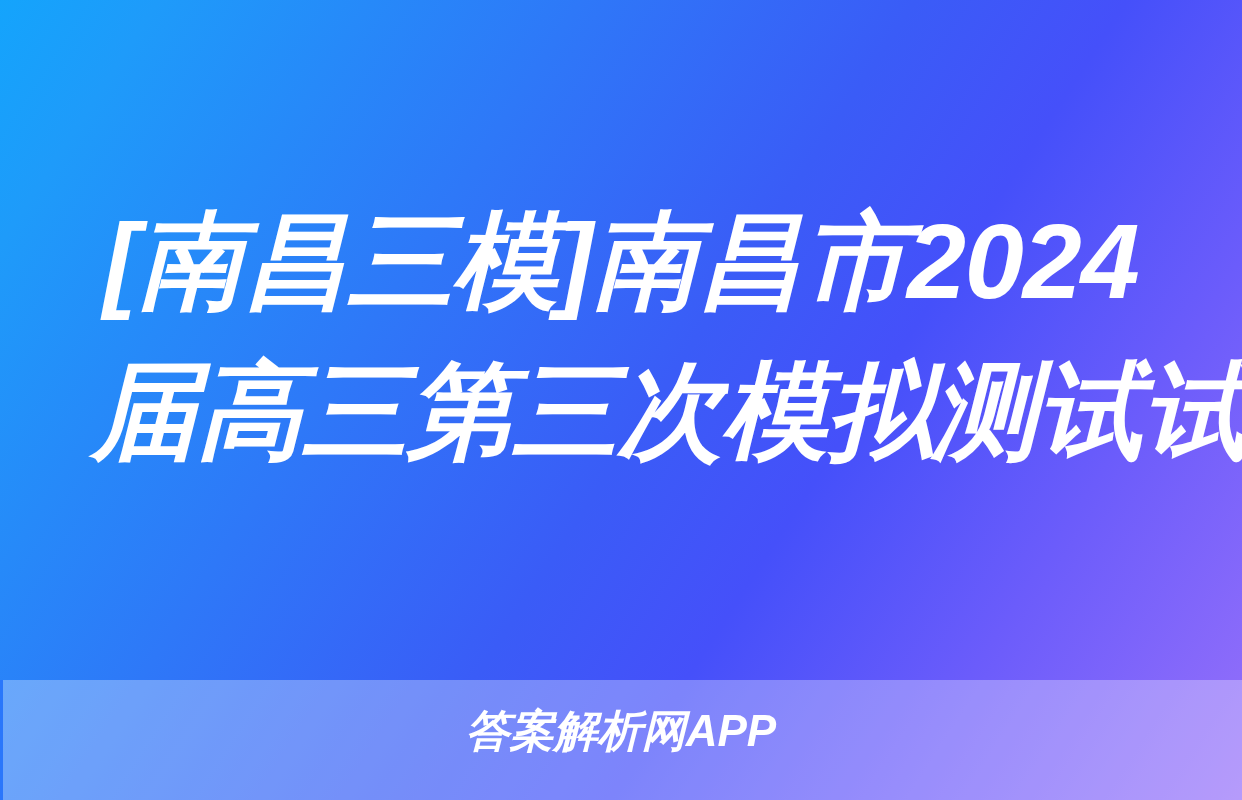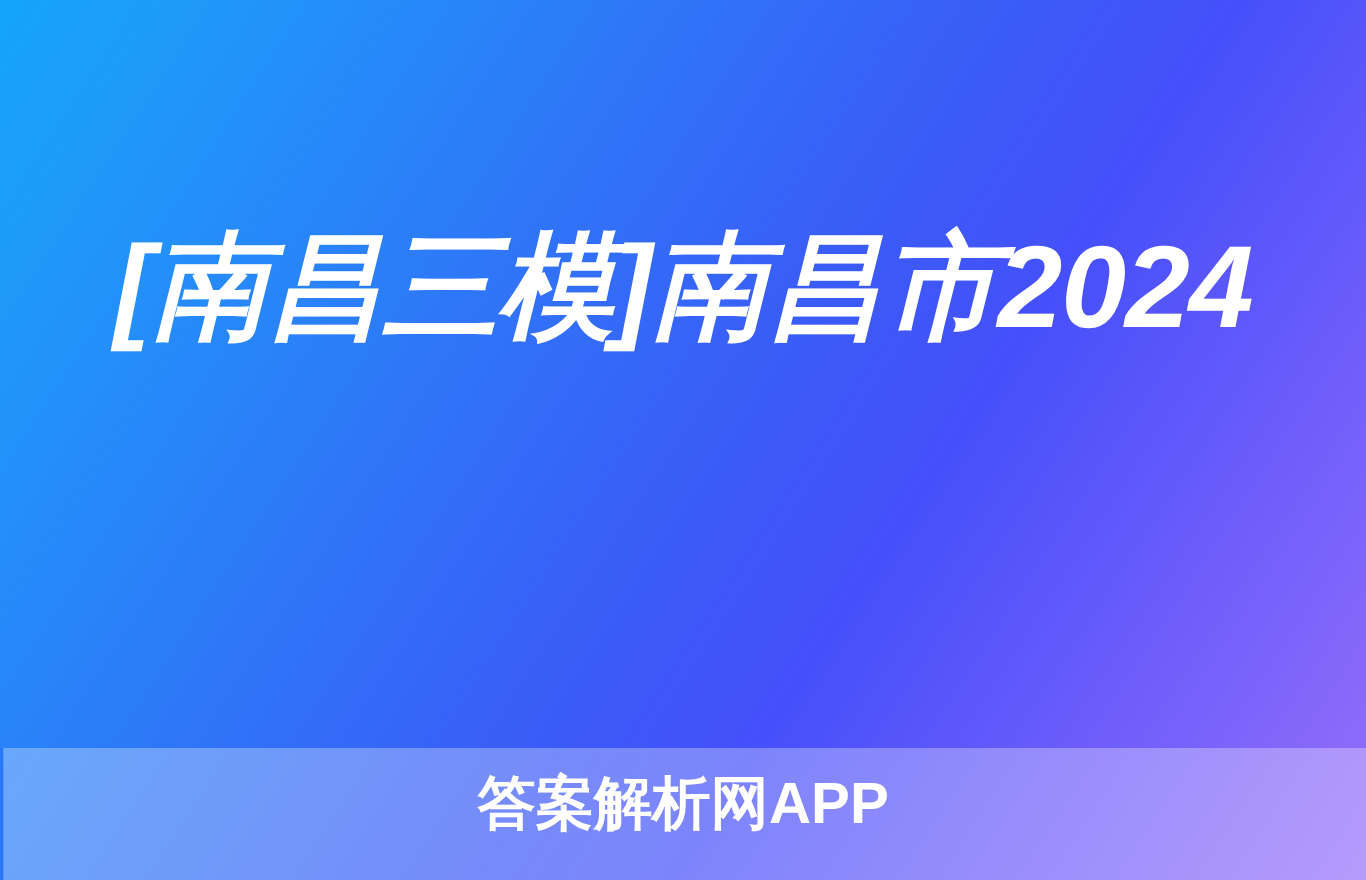--- a/index.html
+++ b/index.html
@@ -90,6 +90,7 @@
 
   <div class="title-block">
     <span class="title-line">[南昌三模]南昌市2024</span>
+    <span class="title-line">届高三第三次模拟测试试</span>
   </div>
 
   <div class="footer-band"></div>

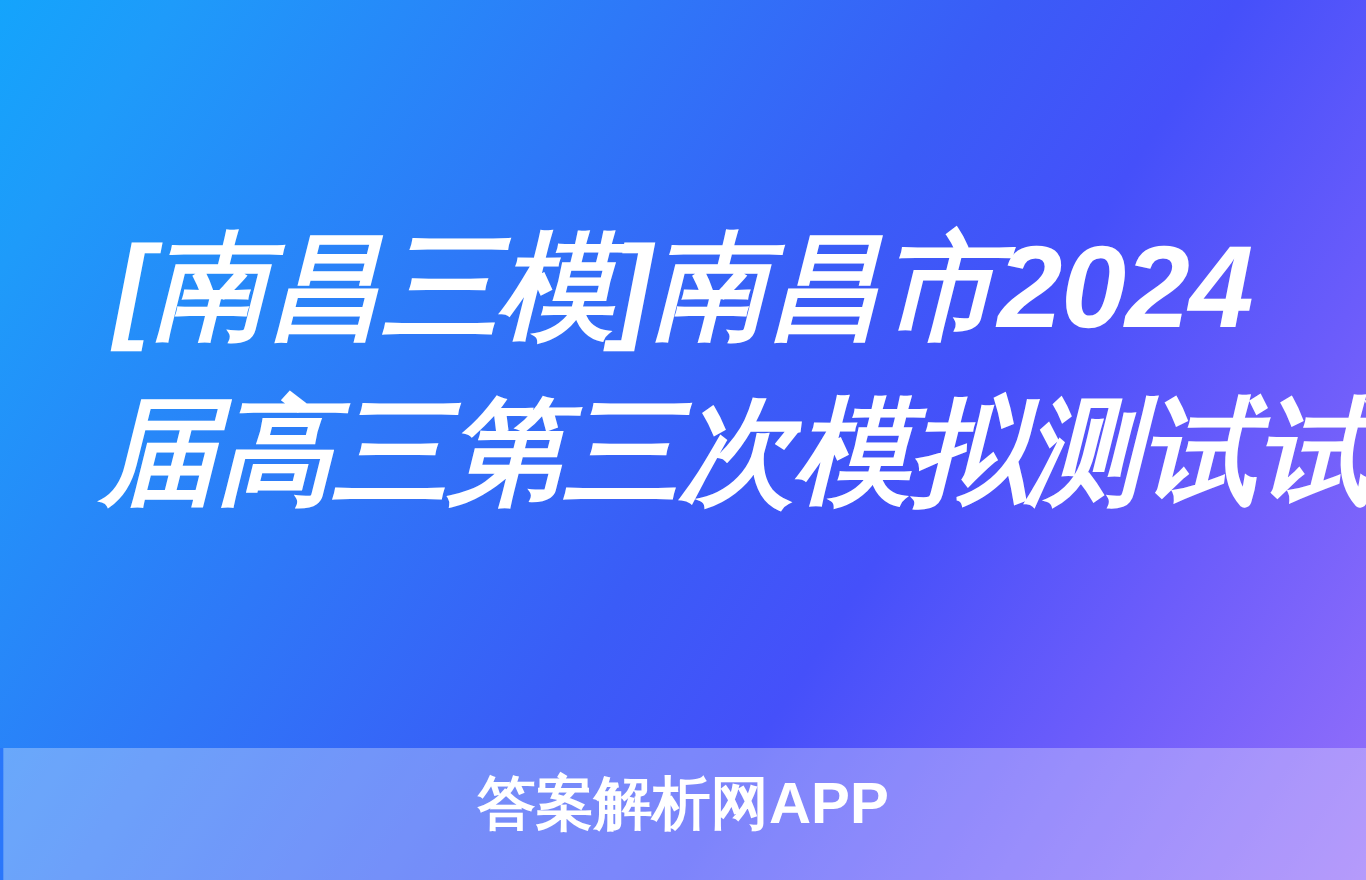--- a/index.html
+++ b/index.html
@@ -77,7 +77,8 @@
     text-align: center;
     color: #ffffff;
     font-weight: 700;
-    font-size: 53px;
+    font-style: italic;
+    font-size: 44px;
     line-height: 56px;
     letter-spacing: 0px;
     white-space: nowrap;

